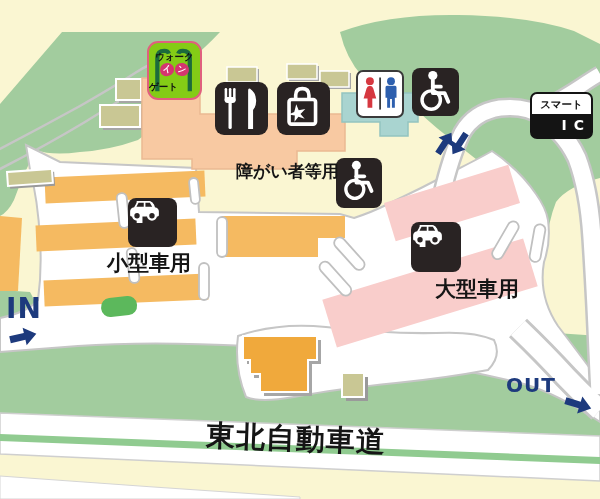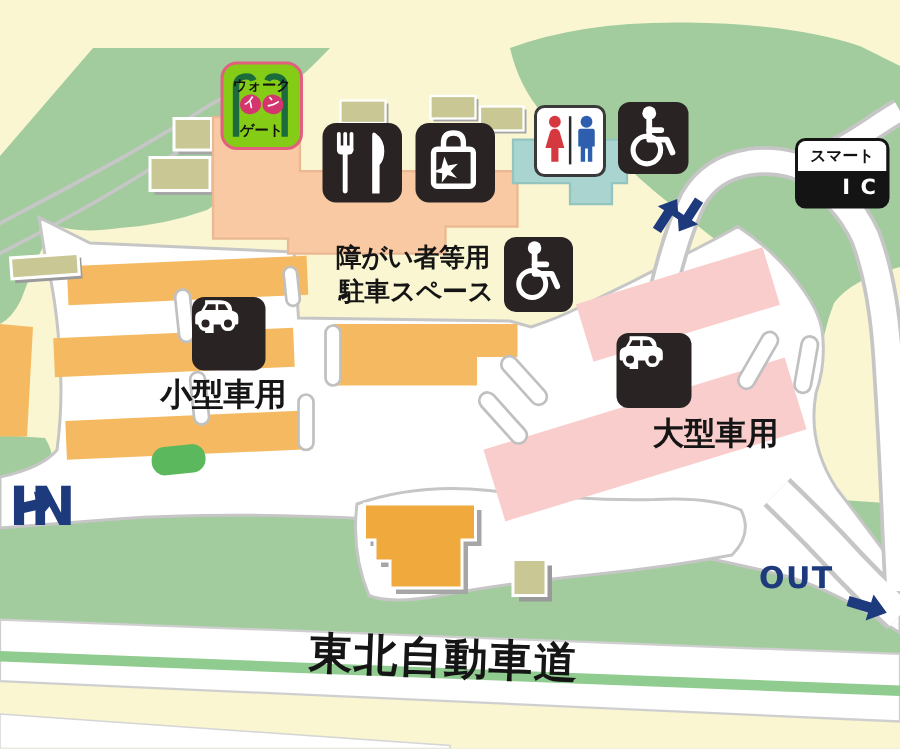--- a/index.html
+++ b/index.html
@@ -17,7 +17,7 @@
   
   .gate-sign{position:absolute;left:147px;top:41px;width:55px;height:59px;background:#84cc16;border:2.5px solid #e0607e;border-radius:11px;box-sizing:border-box;}
   .gate-sign .t1{position:absolute;top:8px;left:0;right:0;text-align:center;font-size:9.5px;font-weight:900;color:#111;}
-  .gate-sign .t3{position:absolute;top:38px;left:0;right:0;text-align:center;font-size:9.5px;font-weight:900;color:#111;}
+  .gate-sign .t3{position:absolute;top:38px;left:0;right:0;text-align:left;font-size:9.5px;font-weight:900;color:#111;}
   .feet{position:absolute;top:20px;left:0;right:0;display:flex;justify-content:center;gap:1px;}
   .foot{display:inline-block;width:14px;height:13px;background:#d5356f;border-radius:50% 50% 46% 46%;color:#fff;font-size:8.5px;font-weight:900;text-align:center;line-height:13px;}
   .foot.l{transform:rotate(-12deg);} .foot.r{transform:rotate(10deg);}

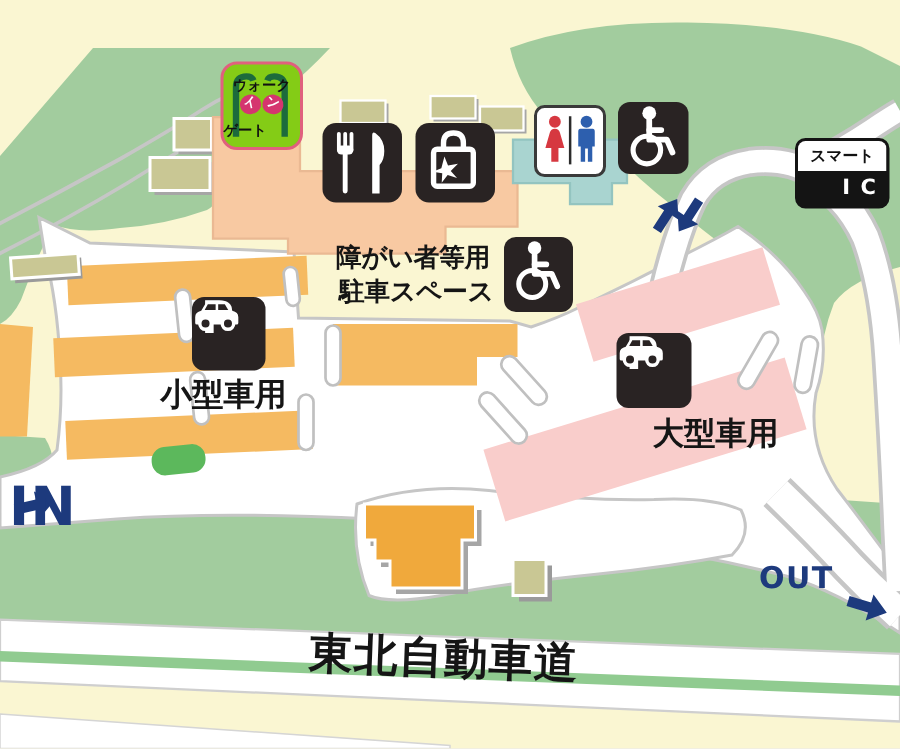--- a/index.html
+++ b/index.html
@@ -233,7 +233,7 @@
     <div class="bot">IC</div>
   </div>
 
-  <div class="abs jp-label" style="left:224px;top:160px;font-size:17px;">障がい者等用</div>
+  <div class="abs jp-label" style="left:236px;top:160px;font-size:17px;">障がい者等用</div>
   <div class="abs jp-label" style="left:226px;top:183px;font-size:17px;">駐車スペース</div>
   <div class="abs jp-label" style="left:107px;top:249px;font-size:21px;">小型車用</div>
   <div class="abs jp-label" style="left:390px;top:275px;font-size:21px;margin-left:45px;">大型車用</div>

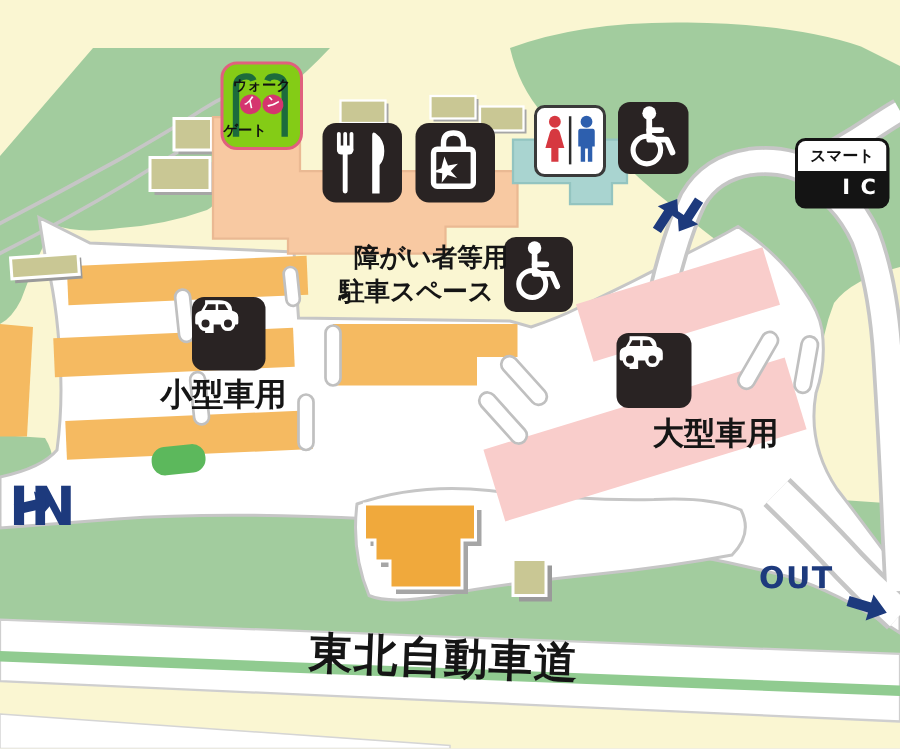--- a/index.html
+++ b/index.html
@@ -234,7 +234,6 @@
   </div>
 
   <div class="abs jp-label" style="left:236px;top:160px;font-size:17px;">障がい者等用</div>
-  <div class="abs jp-label" style="left:226px;top:183px;font-size:17px;">駐車スペース</div>
   <div class="abs jp-label" style="left:107px;top:249px;font-size:21px;">小型車用</div>
   <div class="abs jp-label" style="left:390px;top:275px;font-size:21px;margin-left:45px;">大型車用</div>
   <div class="abs navy-label" style="left:6px;top:292px;font-size:36px;margin-top:26px;">IN</div>

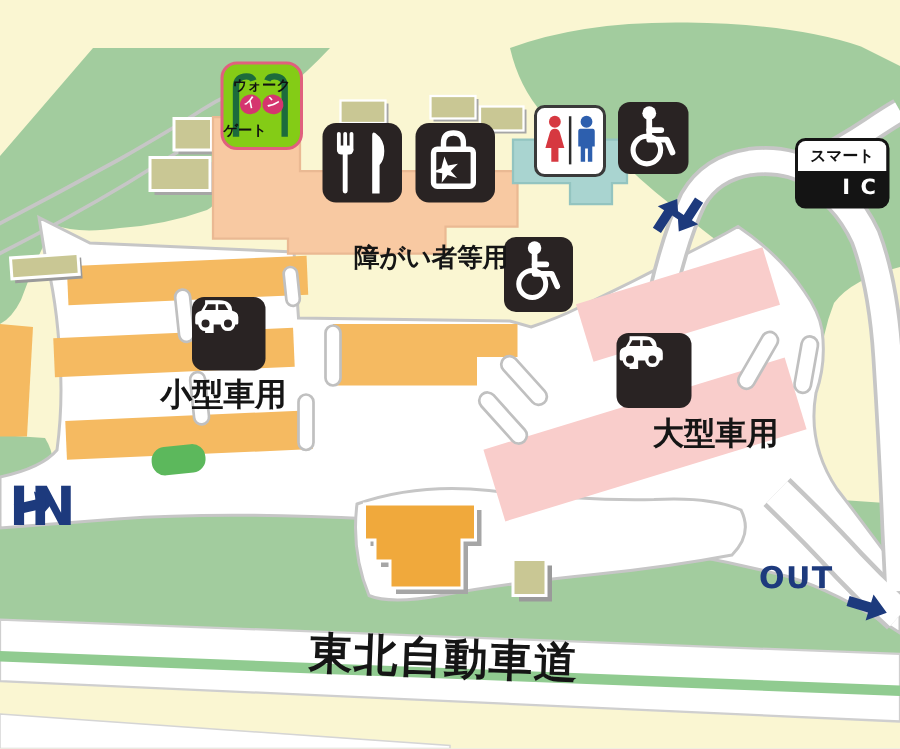--- a/index.html
+++ b/index.html
@@ -236,7 +236,7 @@
   <div class="abs jp-label" style="left:236px;top:160px;font-size:17px;">障がい者等用</div>
   <div class="abs jp-label" style="left:107px;top:249px;font-size:21px;">小型車用</div>
   <div class="abs jp-label" style="left:390px;top:275px;font-size:21px;margin-left:45px;">大型車用</div>
-  <div class="abs navy-label" style="left:6px;top:292px;font-size:36px;margin-top:26px;">IN</div>
+  <div class="abs navy-label" style="left:6px;top:292px;font-size:28px;">IN</div>
   <div class="abs navy-label" style="left:506px;top:373px;font-size:20px;">OUT</div>
   <div class="abs jp-label" style="left:206px;top:416px;font-size:29px;letter-spacing:1px;transform:rotate(2.2deg);transform-origin:left center;">東北自動車道</div>
 

